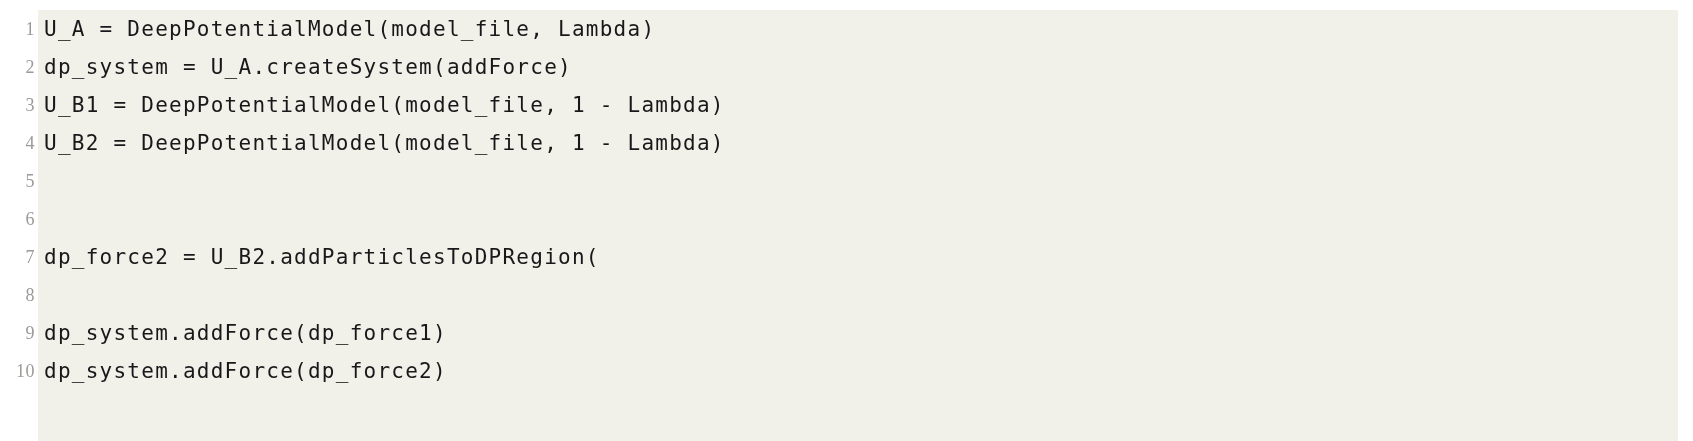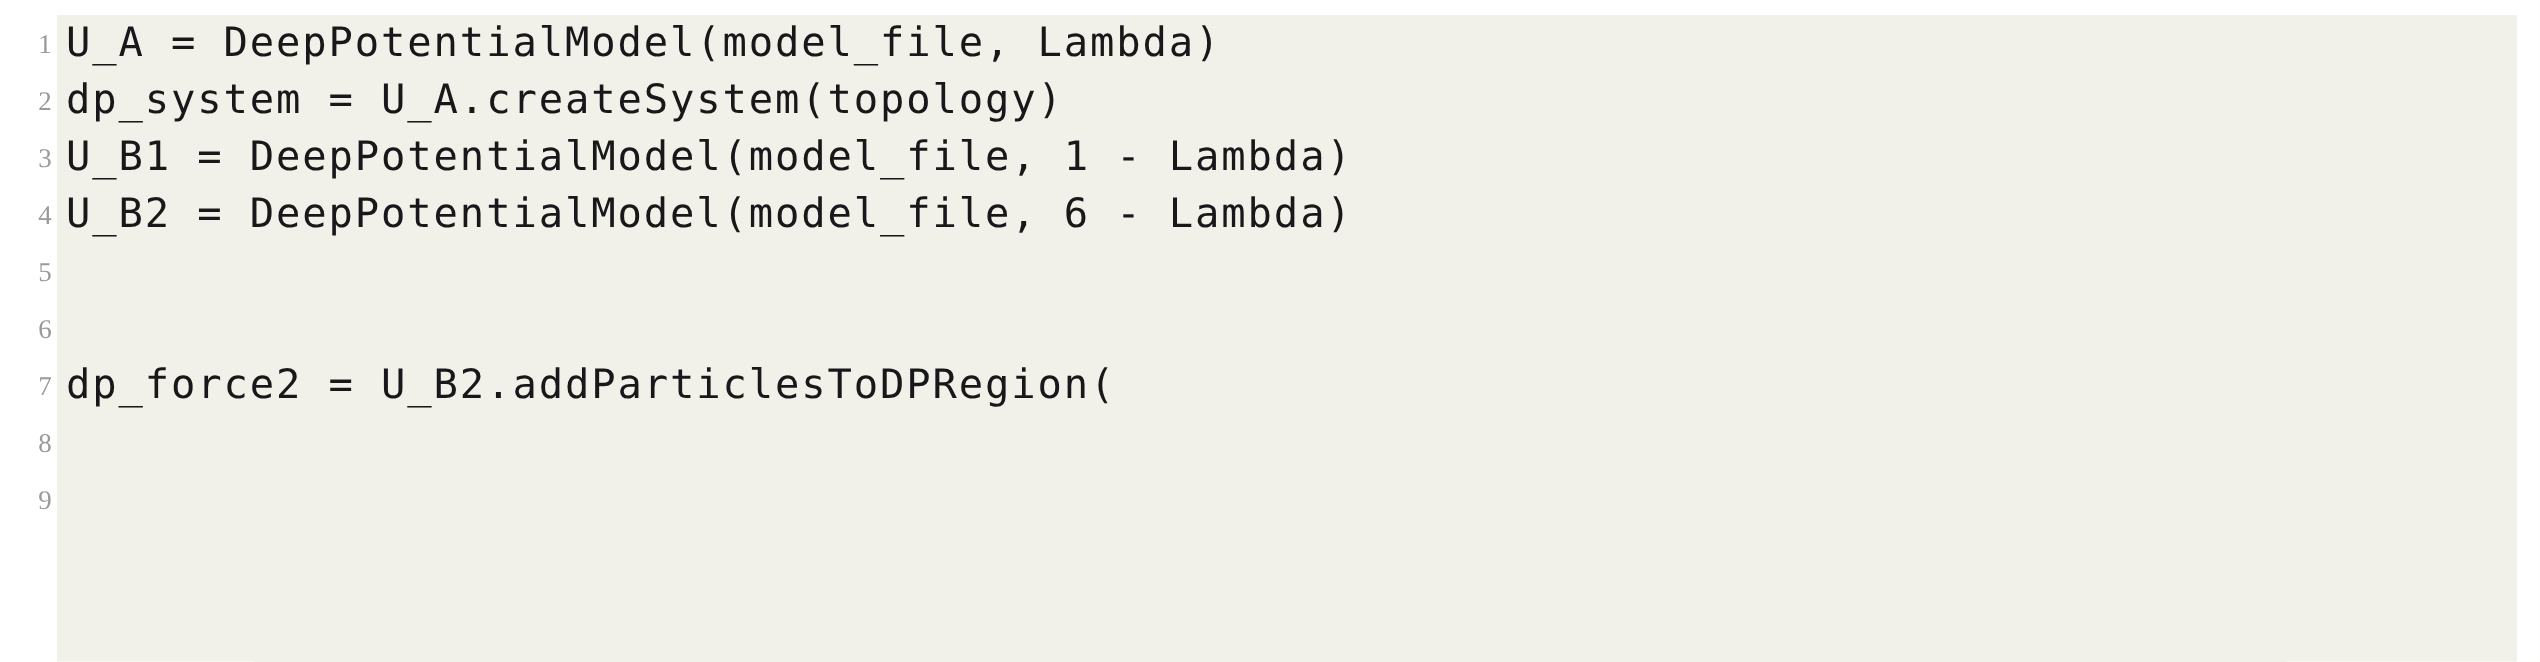--- a/index.html
+++ b/index.html
@@ -66,7 +66,7 @@
     left: 44px;
     top: 0;
     font-family: "DejaVu Sans Mono", "Liberation Mono", monospace;
-    font-size: 27px;
+    font-size: 21px;
     letter-spacing: 1.25px;
     color: #18181a;
     line-height: 38px;

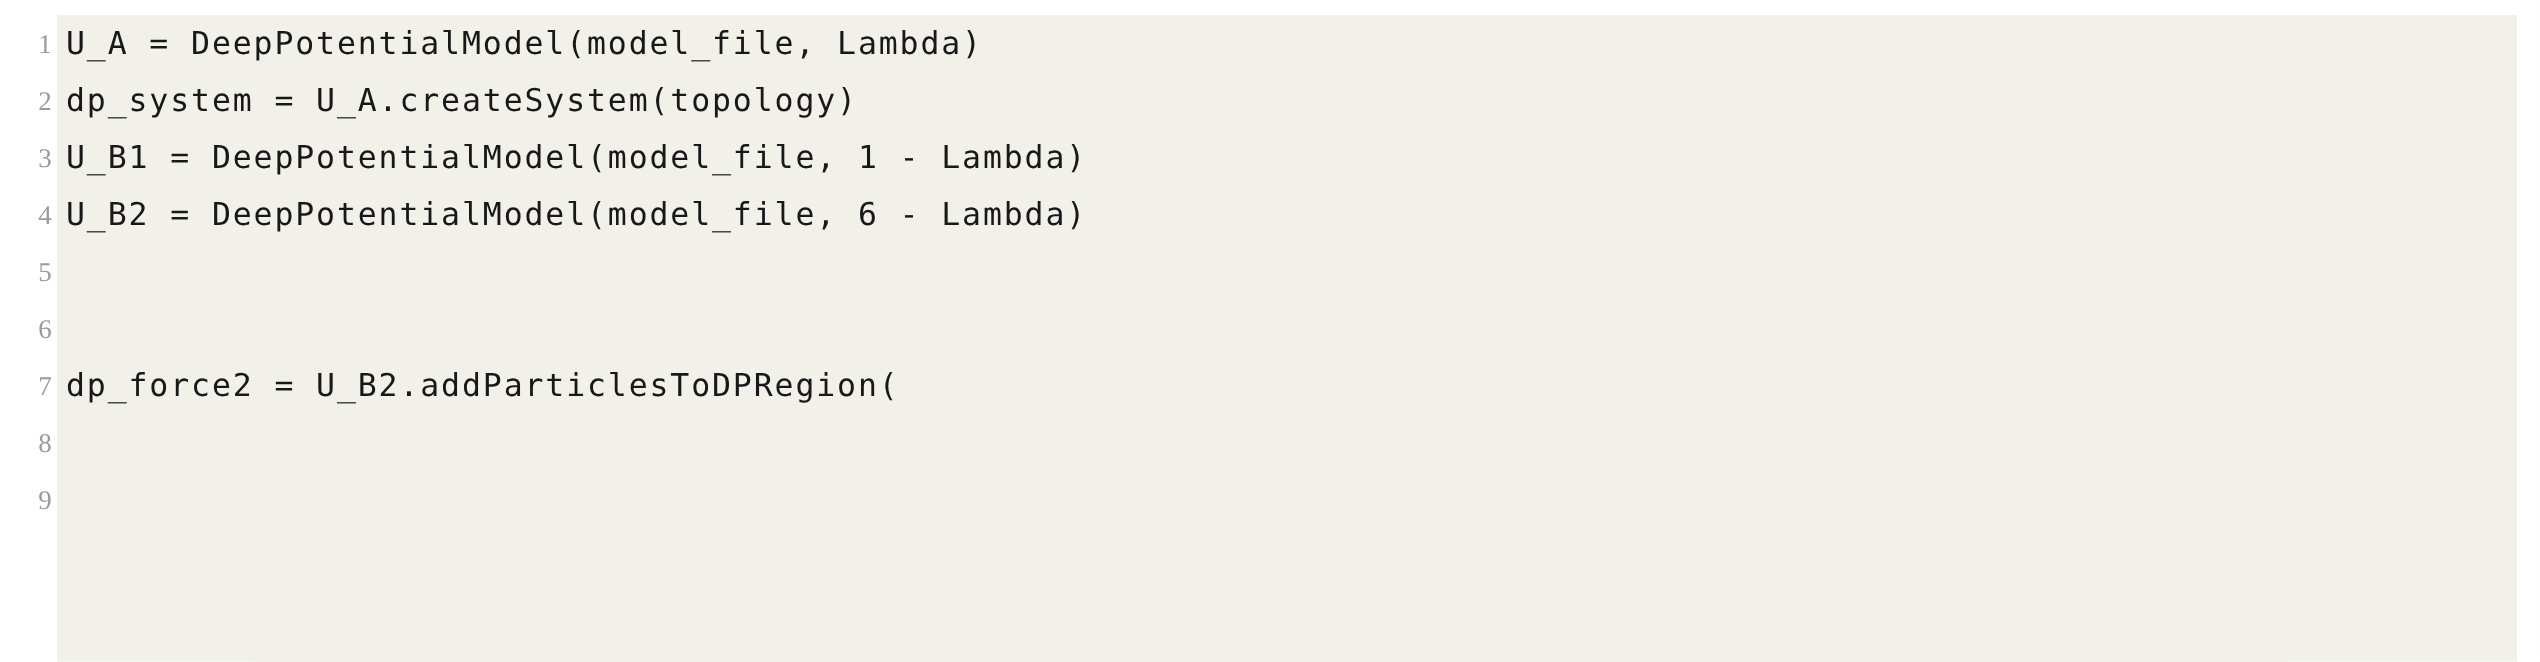--- a/index.html
+++ b/index.html
@@ -90,7 +90,7 @@
 
     <div class="code-line">
       <span class="line-number">2</span>
-      <span class="line-code">dp_system = U_A.createSystem(topology)</span>
+      <span class="line-code">dp_system = U_A.createSystem(addForce)</span>
     </div>
 
     <div class="code-line">

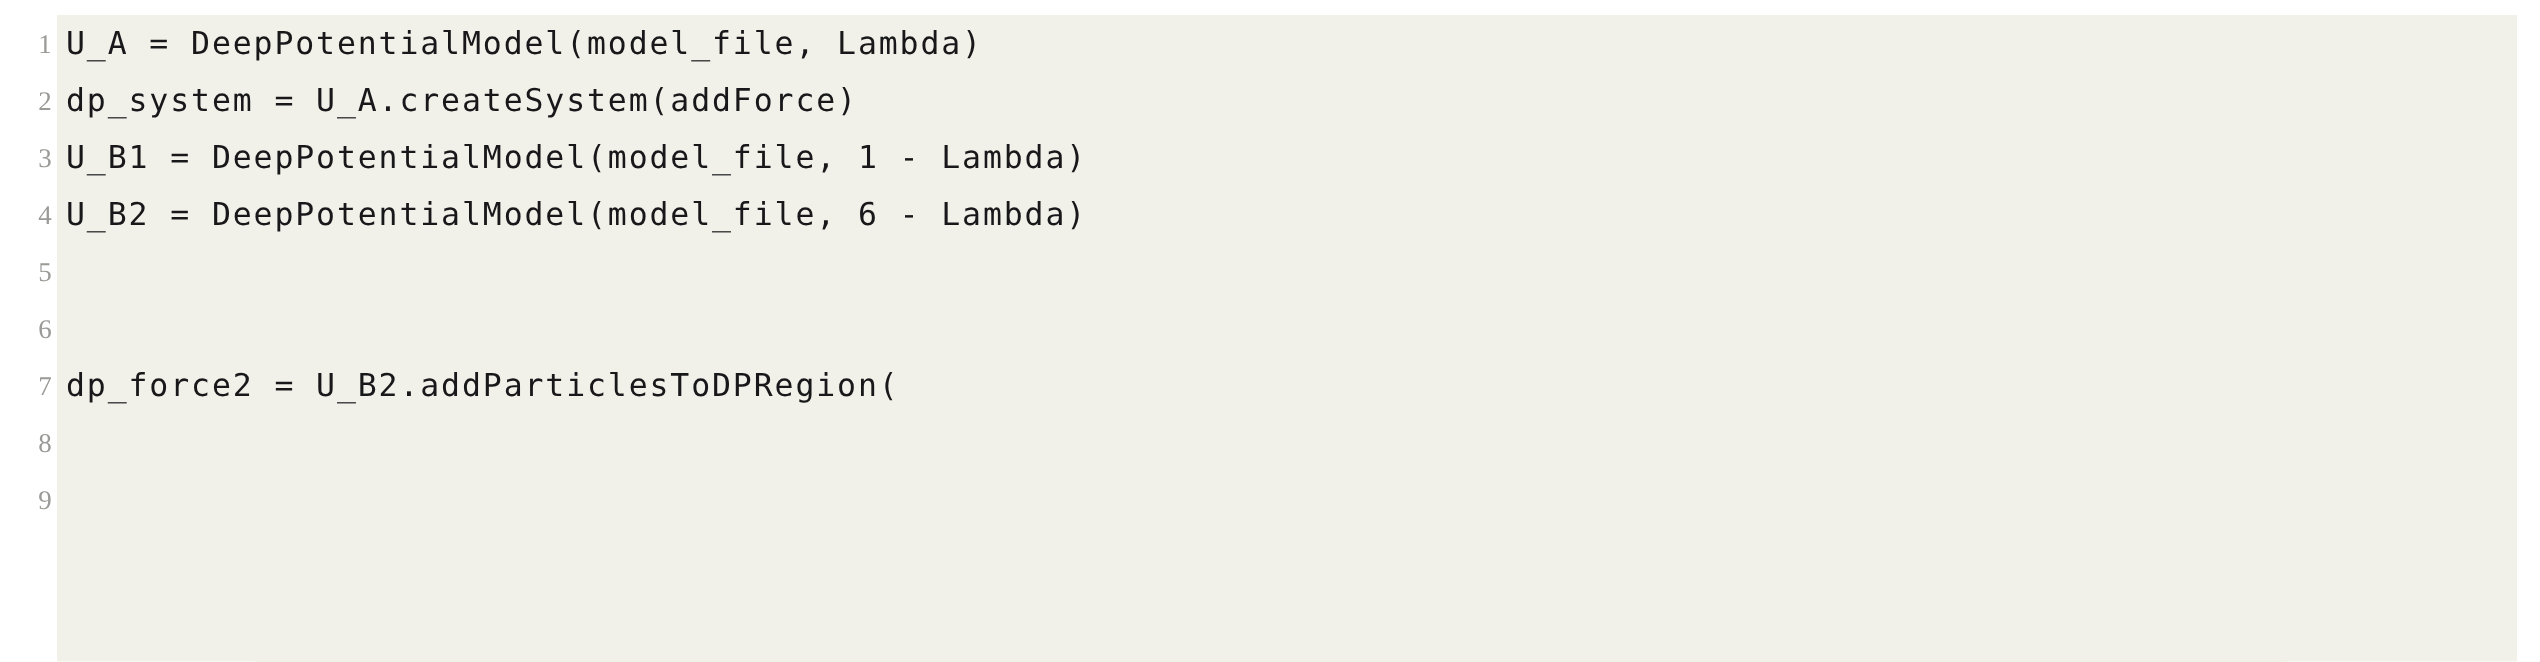--- a/index.html
+++ b/index.html
@@ -100,7 +100,7 @@
 
     <div class="code-line">
       <span class="line-number">4</span>
-      <span class="line-code">U_B2 = DeepPotentialModel(model_file, 6 - Lambda)</span>
+      <span class="line-code">U_B2 = DeepPotentialModel(model_file, 1 - Lambda)</span>
     </div>
 
     <div class="code-line">

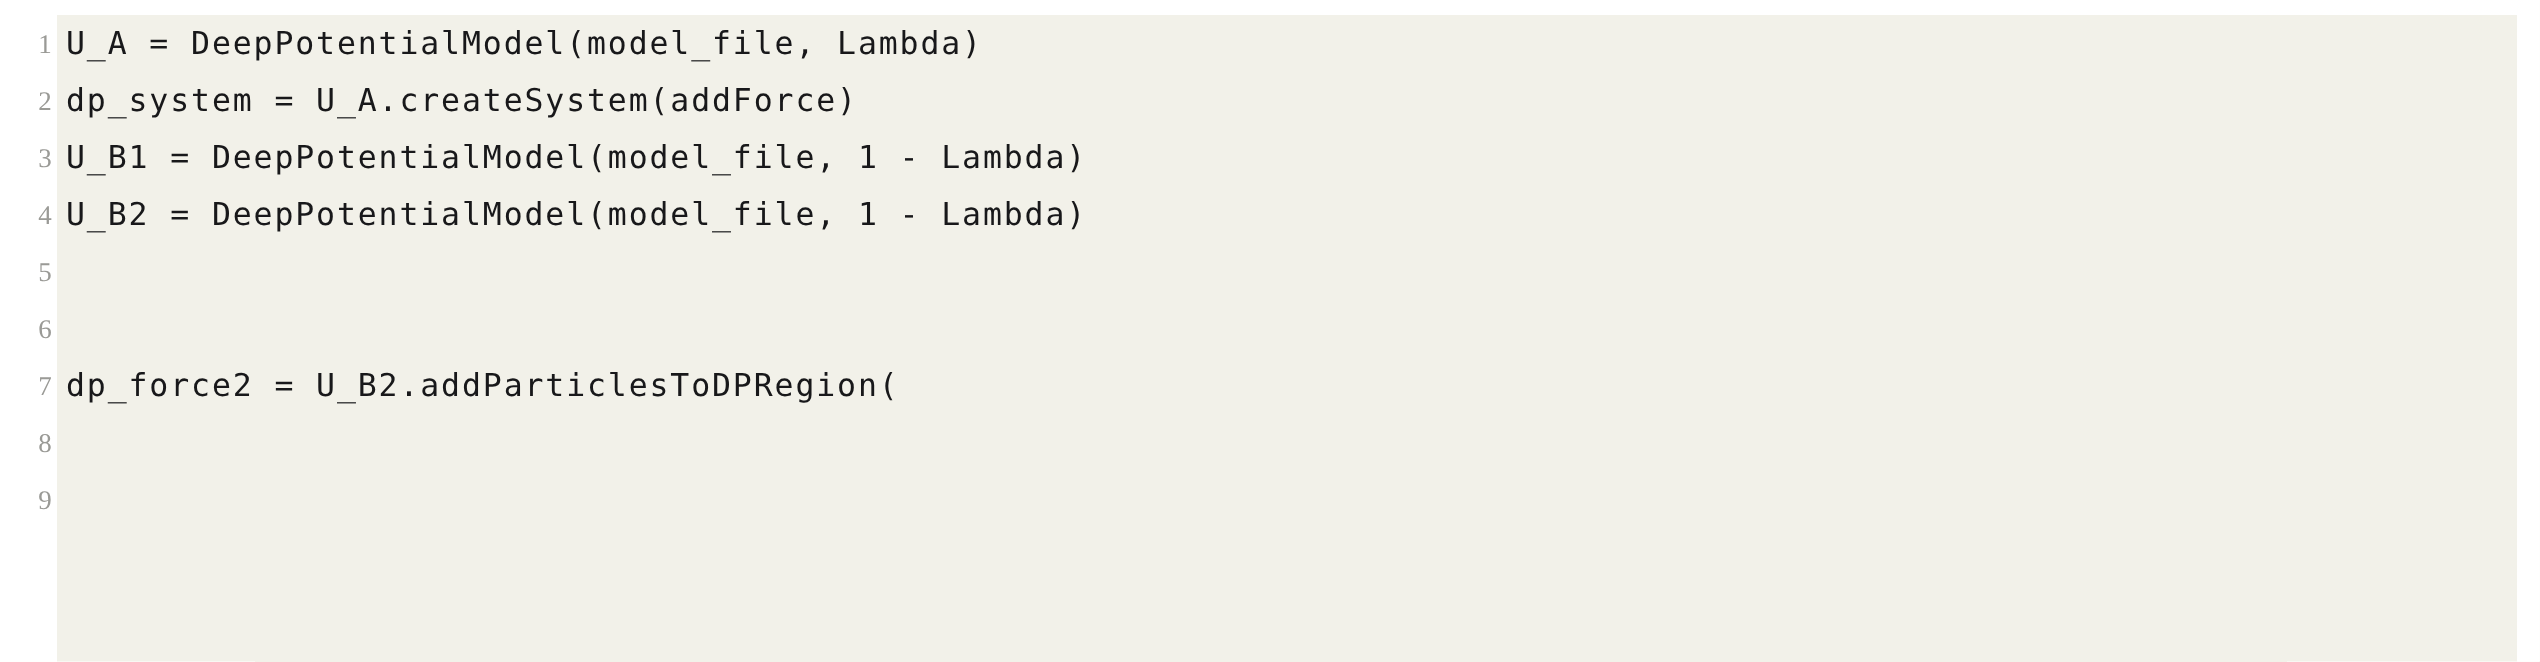--- a/index.html
+++ b/index.html
@@ -122,6 +122,7 @@
 
     <div class="code-line">
       <span class="line-number">9</span>
+      <span class="line-code">dp_system.addForce(dp_force1)</span>
     </div>
 
 

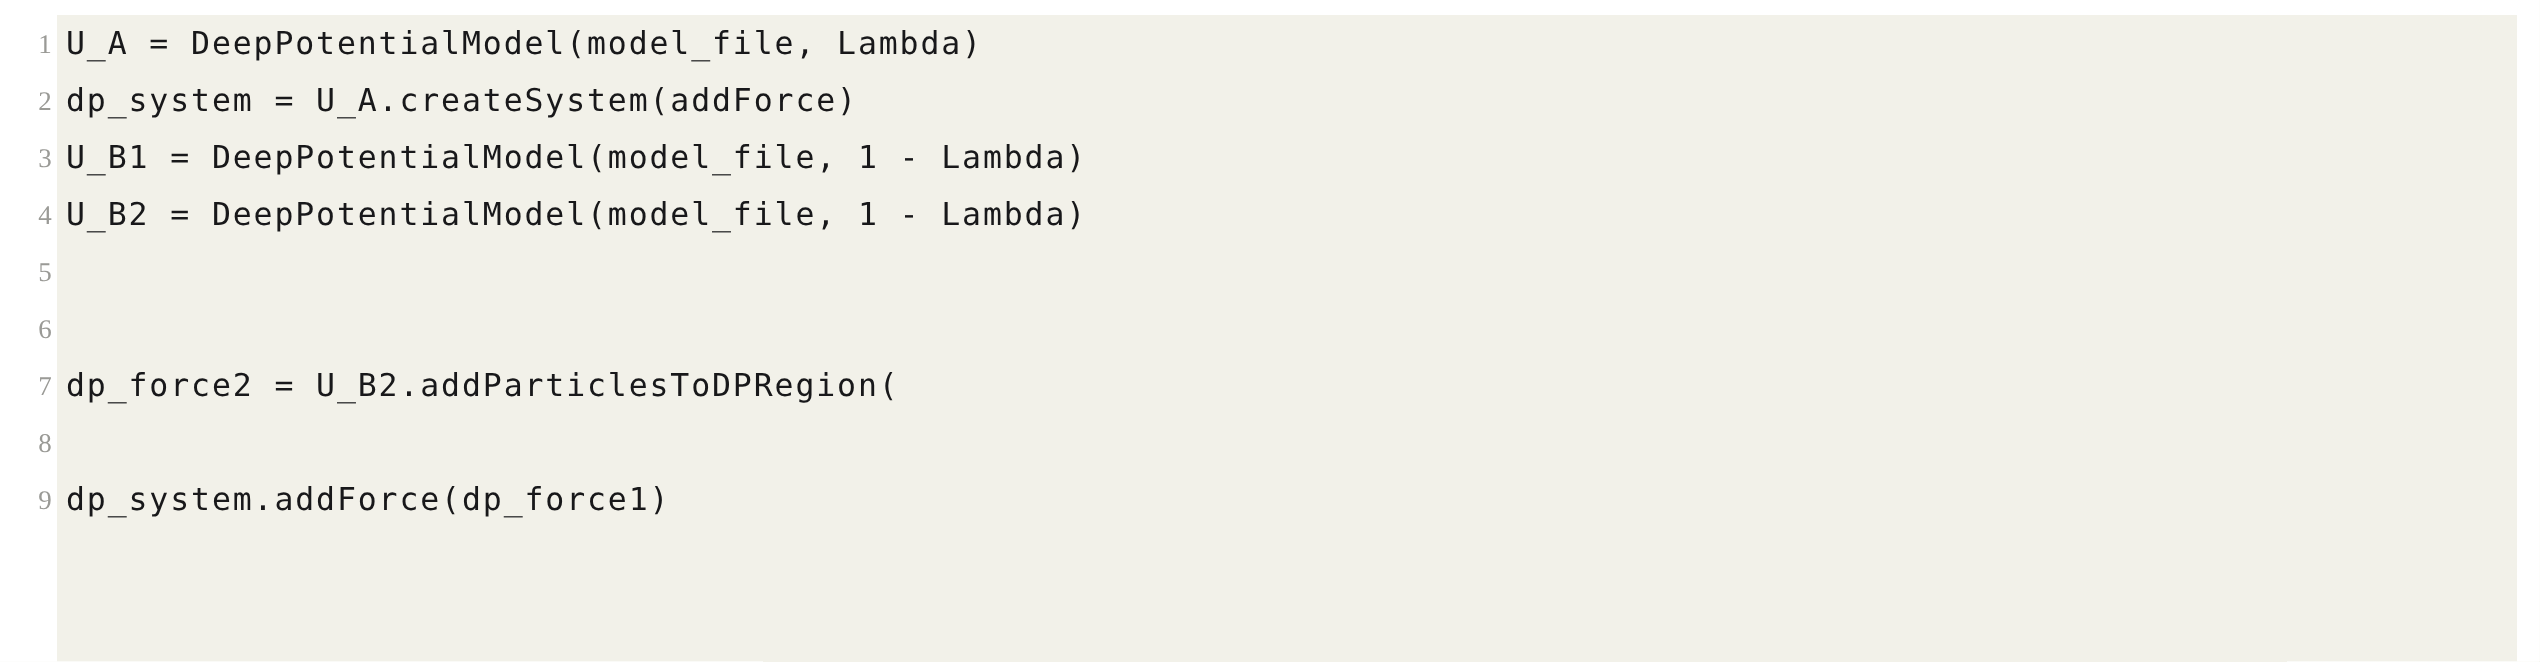--- a/index.html
+++ b/index.html
@@ -125,6 +125,10 @@
       <span class="line-code">dp_system.addForce(dp_force1)</span>
     </div>
 
+    <div class="code-line">
+      <span class="line-number">10</span>
+      <span class="line-code">dp_system.addForce(dp_force2)</span>
+    </div>
 
   </div>
 </div>

